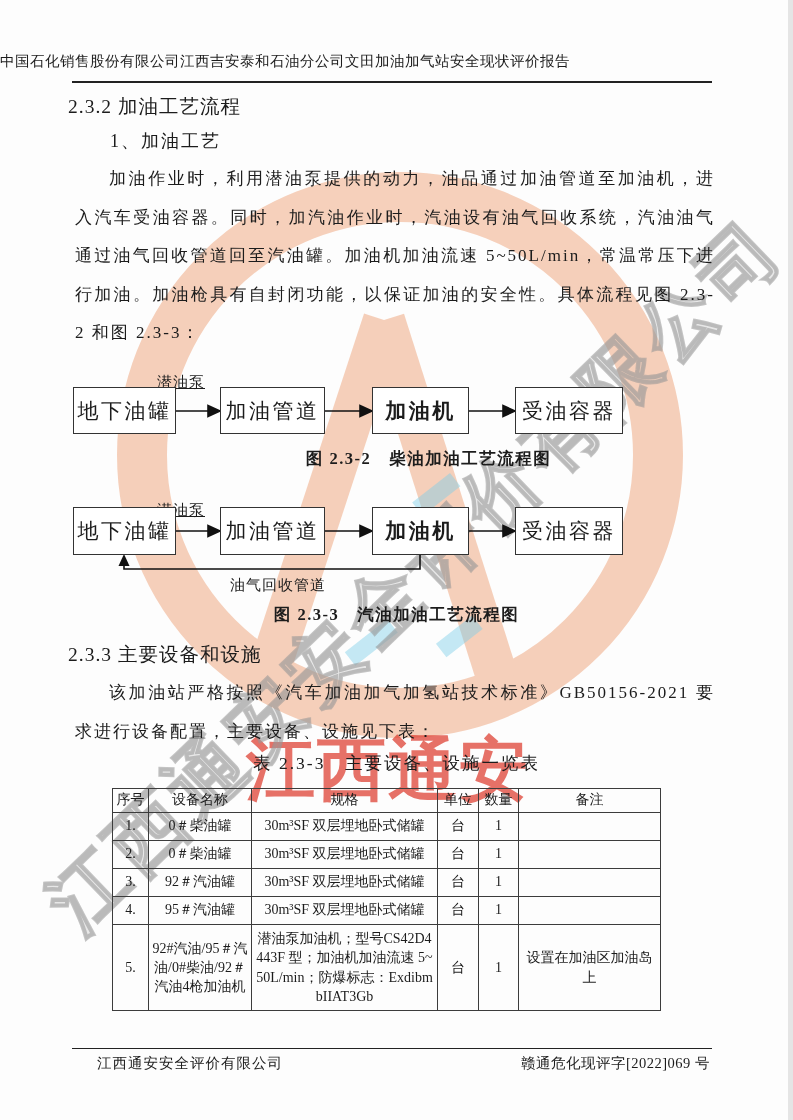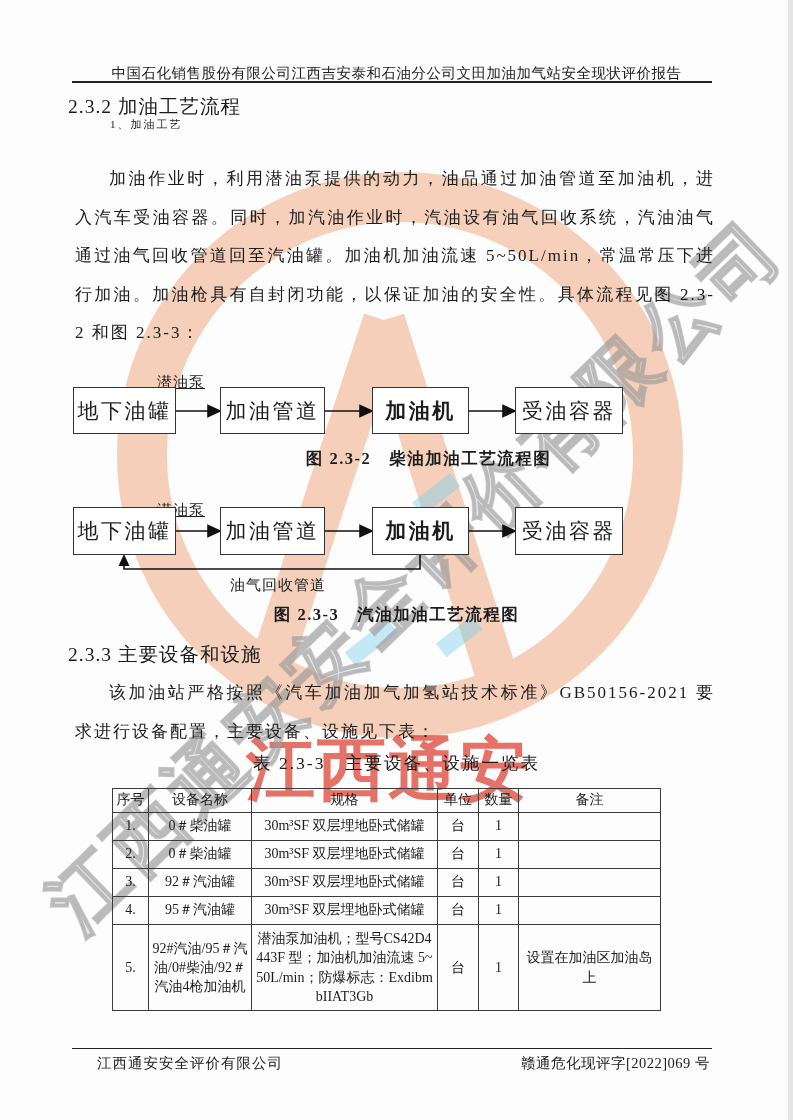--- a/index.html
+++ b/index.html
@@ -25,7 +25,7 @@
   }
   
   .abs{position:absolute; z-index:2;}
-  .hdr{top:52px; left:0; width:100%; text-align:center; font-size:14.5px; letter-spacing:0.5px;margin-top:12px;}
+  .hdr{top:52px; left:0; width:100%; text-align:left; font-size:14.5px; letter-spacing:0.5px;}
   .hdr-rule{top:81px; left:72px; width:640px; border-top:2px solid #222; height:0;}
   .h-sec{left:68px; font-size:19.5px; font-weight:normal; letter-spacing:1px; margin:0;}
   .h232{top:93px;}

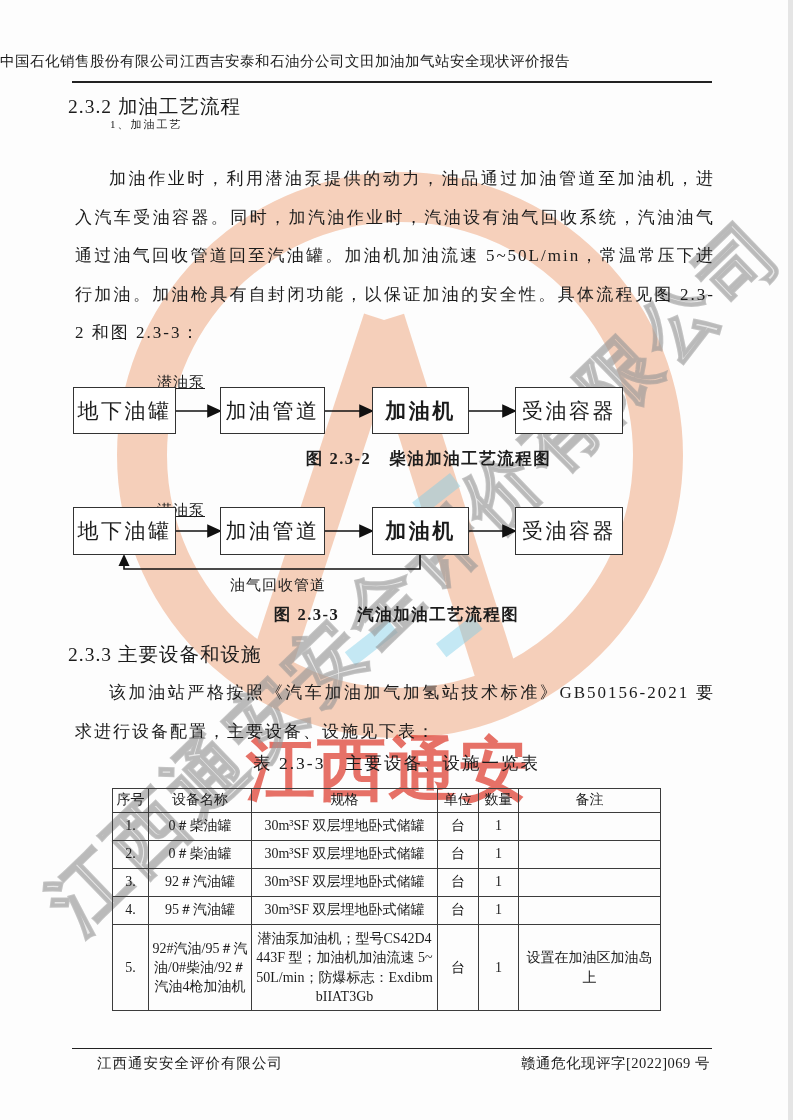--- a/index.html
+++ b/index.html
@@ -30,7 +30,7 @@
   .h-sec{left:68px; font-size:19.5px; font-weight:normal; letter-spacing:1px; margin:0;}
   .h232{top:93px;}
   .h233{top:641px;}
-  .sub1{top:117px; left:110px; font-size:11px; letter-spacing:2px;}
+  .sub1{top:129px; left:110px; font-size:18px; letter-spacing:2px;}
   .para{
     left:75px; width:640px; font-size:17px; line-height:38.5px; letter-spacing:2px;
     text-align:justify; text-indent:2em; margin:0;

